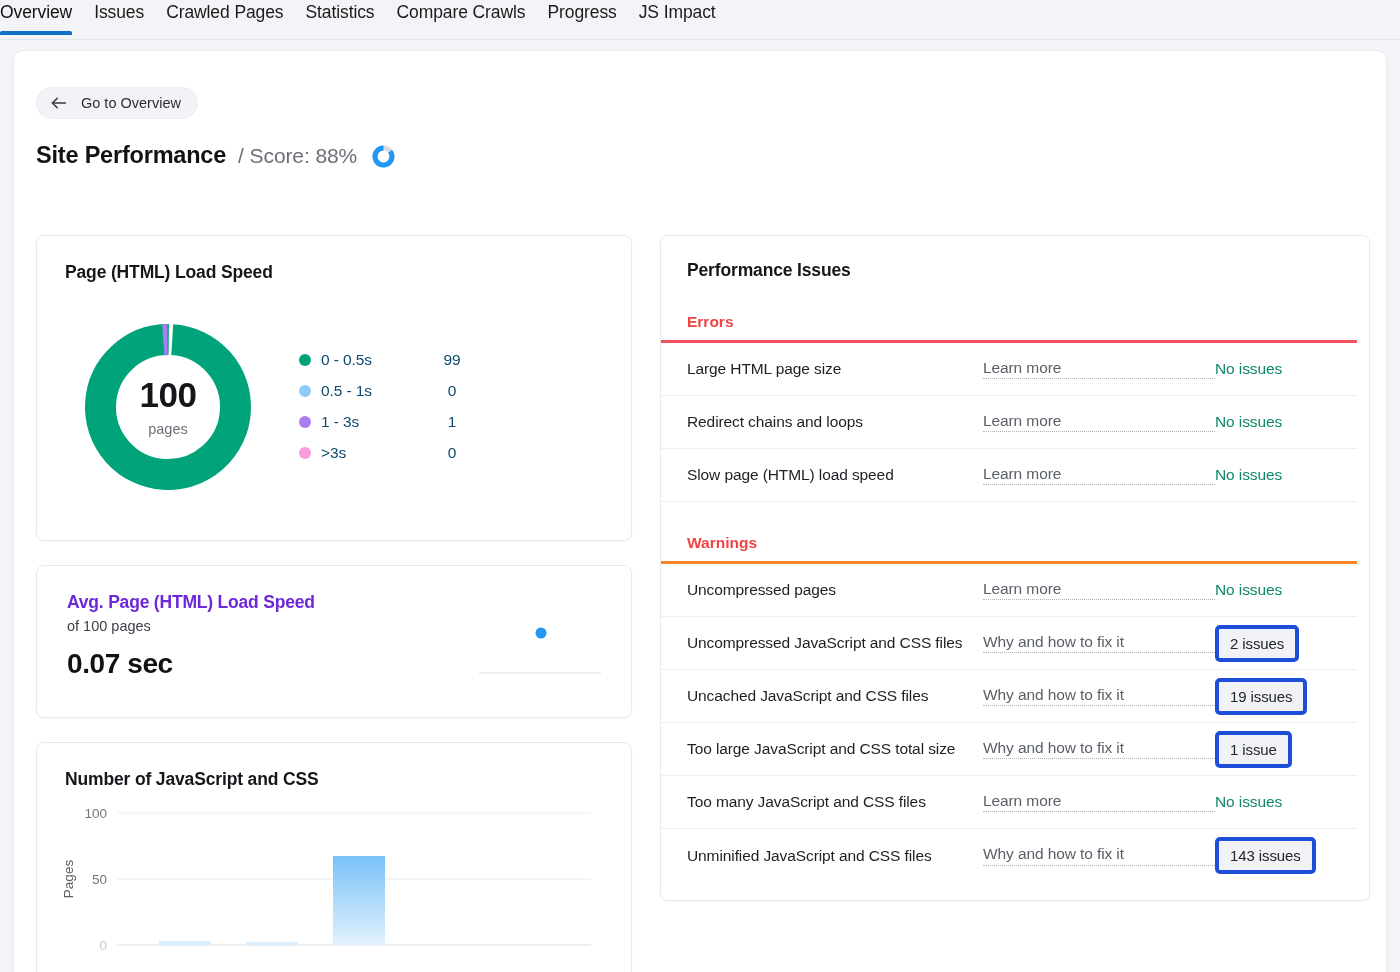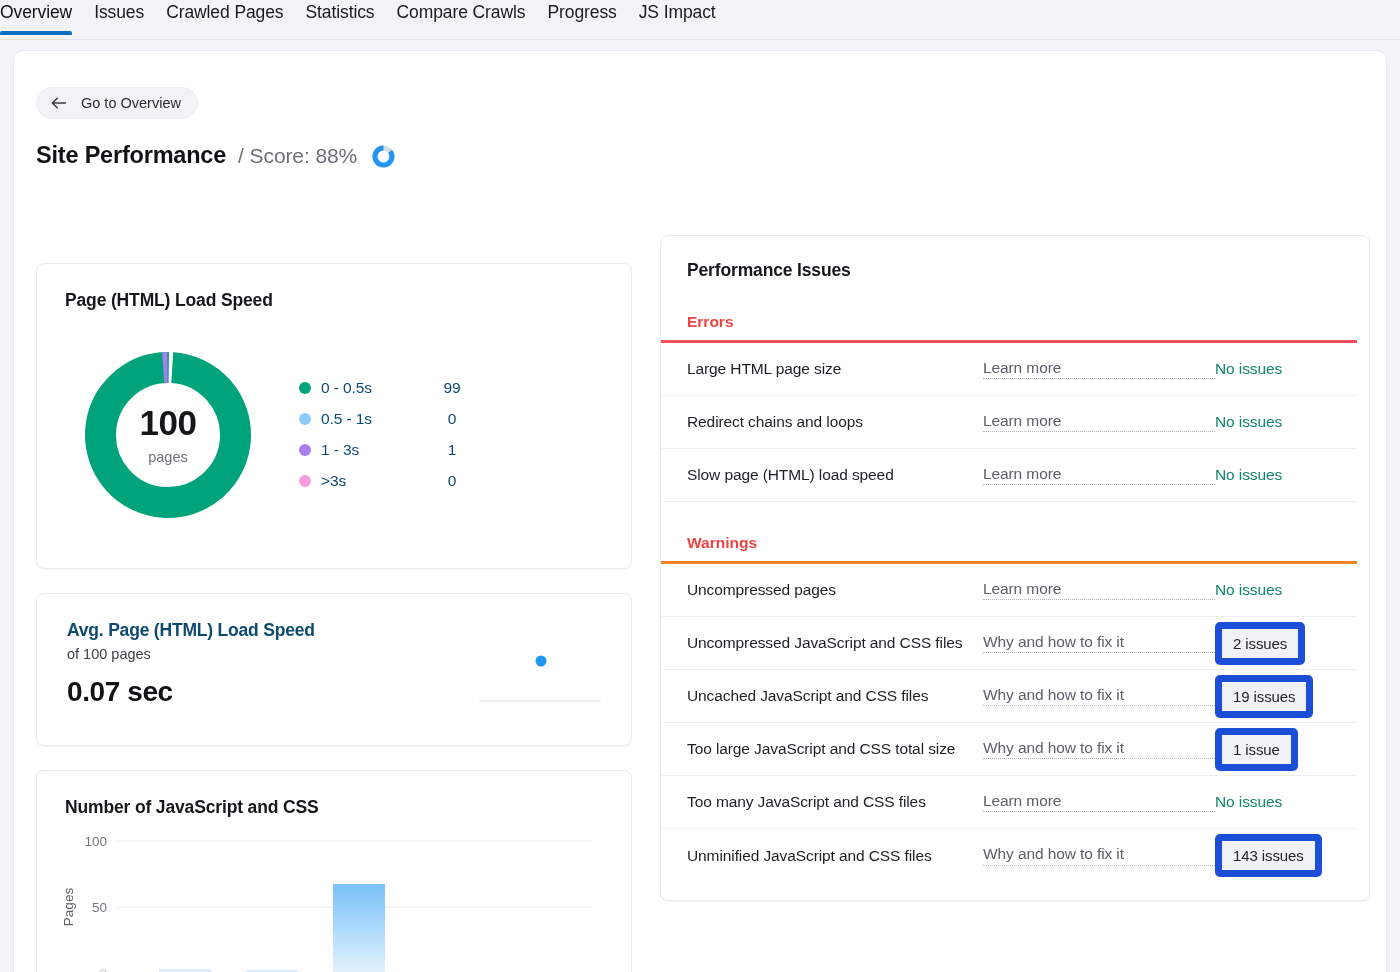--- a/index.html
+++ b/index.html
@@ -147,7 +147,7 @@
   }
 
   
-  .donut-card { height: 306px; padding: 26px 26px 8px 28px; position: relative; margin-top: 28px; }
+  .donut-card { height: 306px; padding: 26px 26px 8px 28px; position: relative; }
   .donut-wrap {
     position: absolute;
     left: 28px; top: 68px;

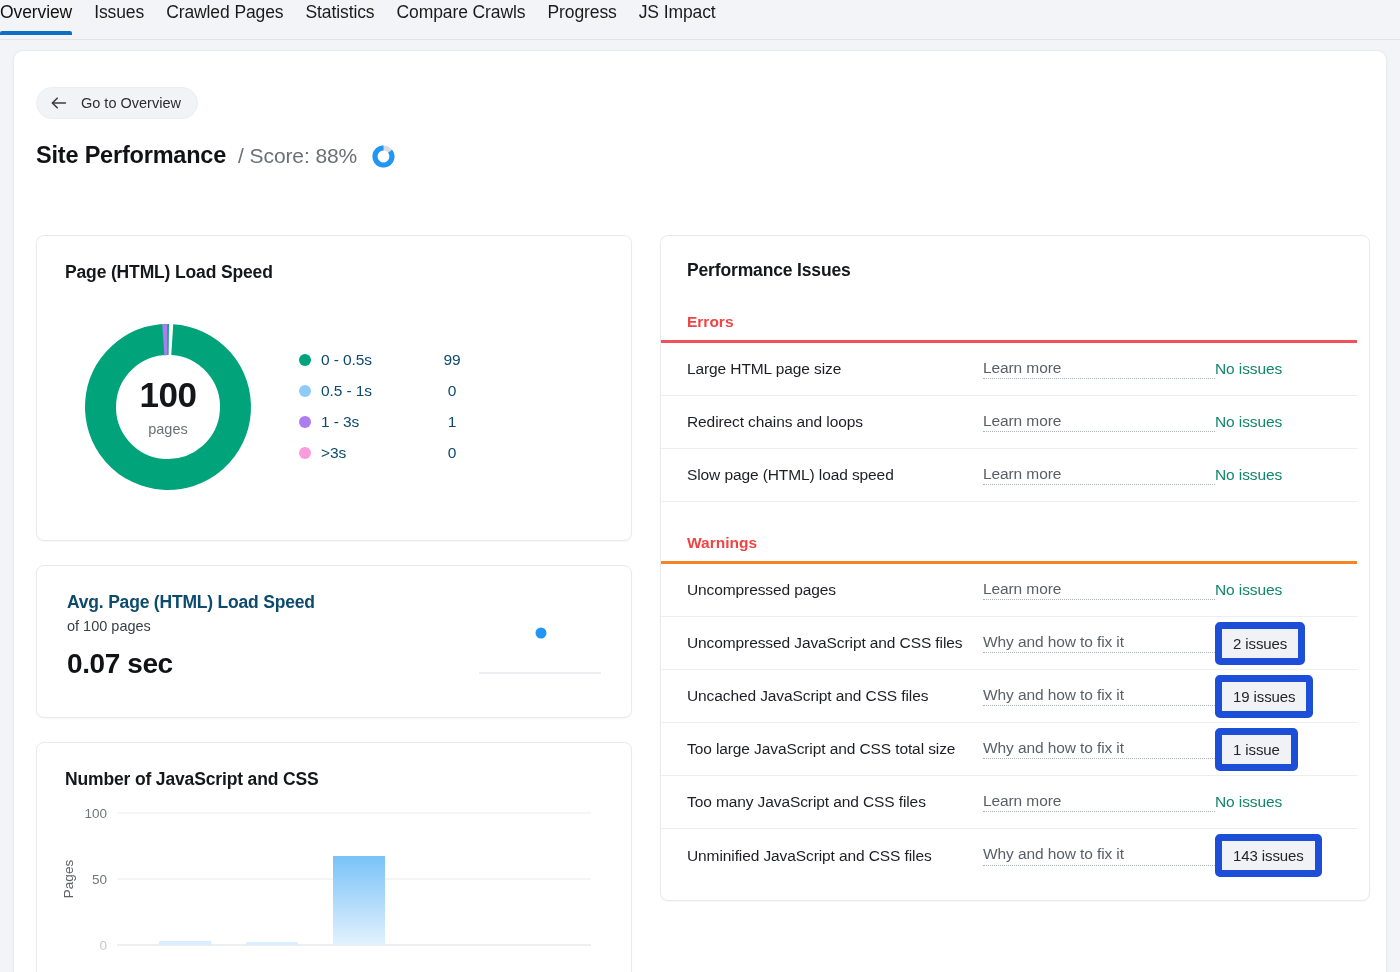--- a/index.html
+++ b/index.html
@@ -187,7 +187,7 @@
 
   
   .avg-card { height: 153px; margin-top: 24px; padding: 26px 26px 0 30px; position: relative; }
-  .avg-title { font-size: 17.5px; font-weight: bold; color: #0c4a6e; letter-spacing: -0.2px; }
+  .avg-title { font-size: 17.5px; font-weight: bold; color: #6d28d9; letter-spacing: -0.2px; }
   .avg-sub { font-size: 14.5px; color: #3c3f45; margin-top: 5px; }
   .avg-value { font-size: 28px; font-weight: bold; color: #111215; margin-top: 14px; letter-spacing: -0.4px; }
   .avg-spark { position: absolute; right: 26px; top: 28px; width: 130px; height: 95px; }

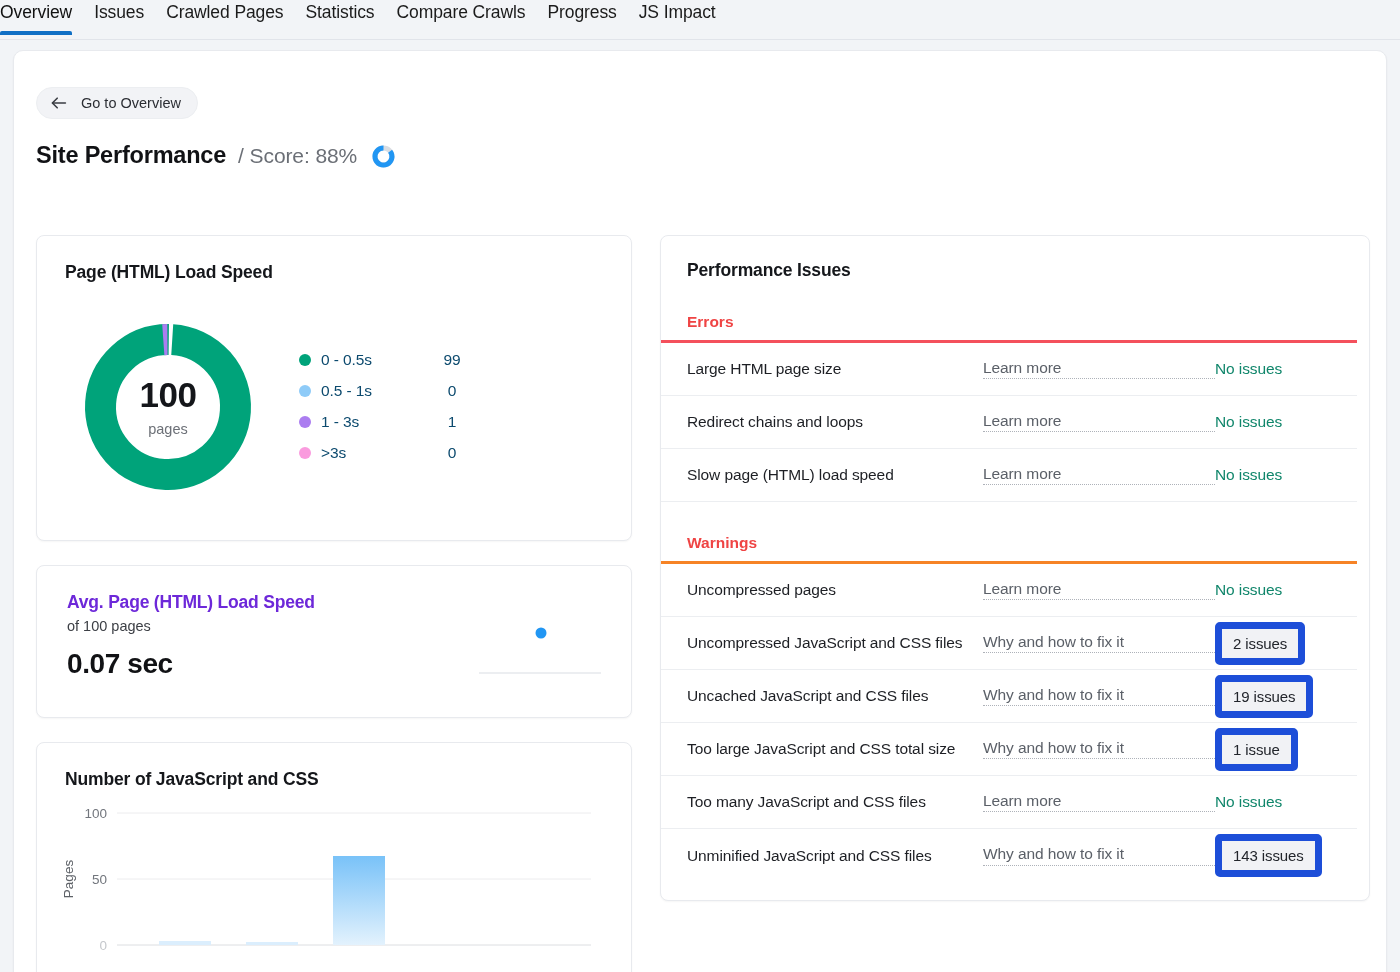--- a/index.html
+++ b/index.html
@@ -248,7 +248,7 @@
   .badge {
     display: inline-block;
     background: #f1f2f5;
-    border: 7px solid #1d4ed8;
+    border: 4px solid #1d4ed8;
     border-radius: 5px;
     padding: 6px 11px;
     font-size: 15px;

